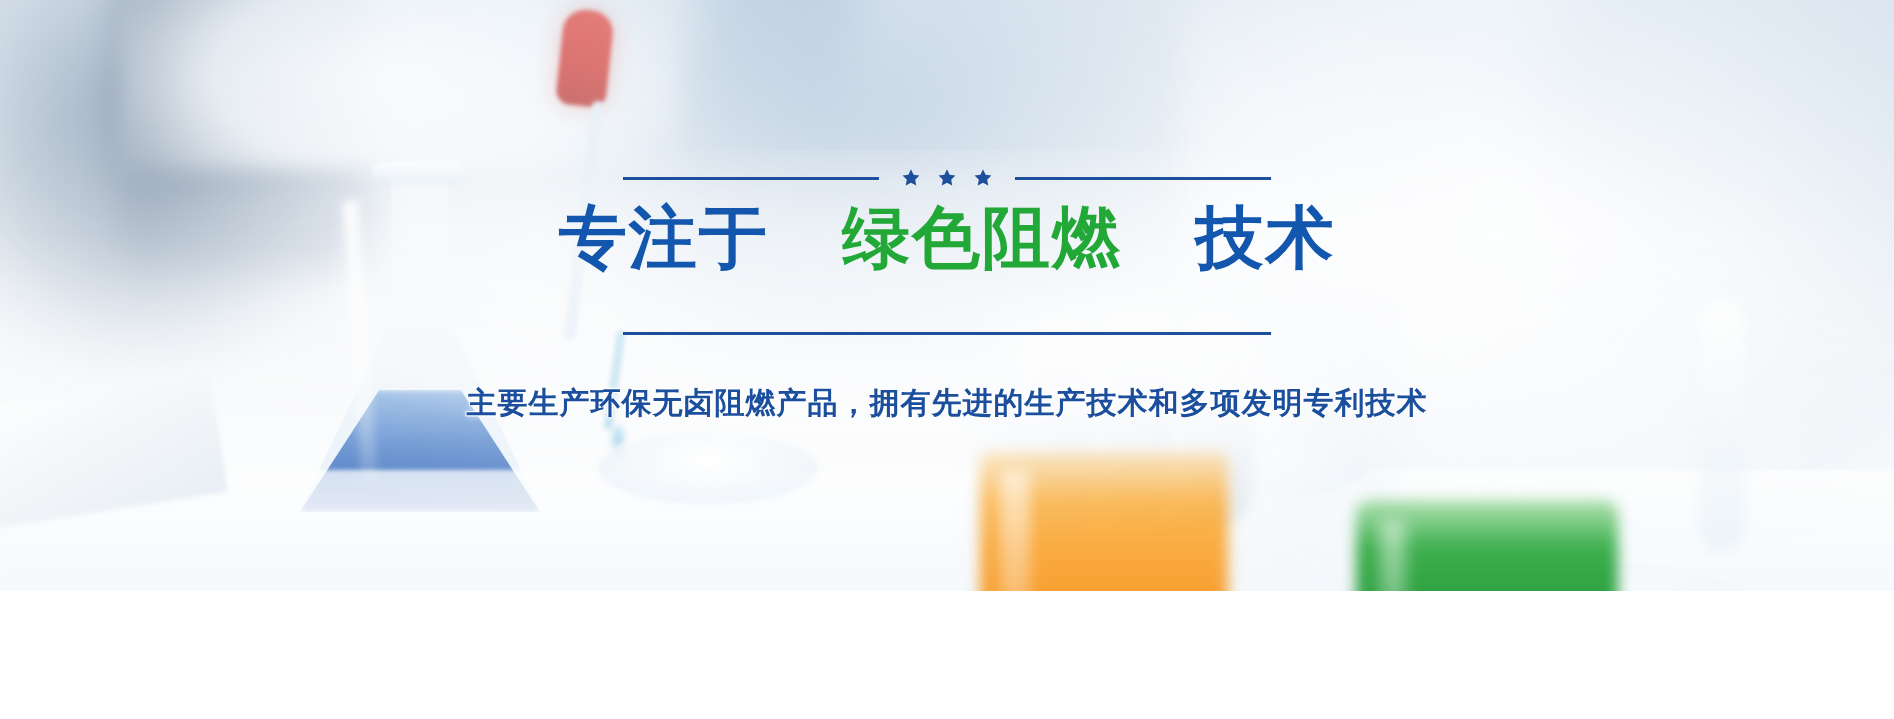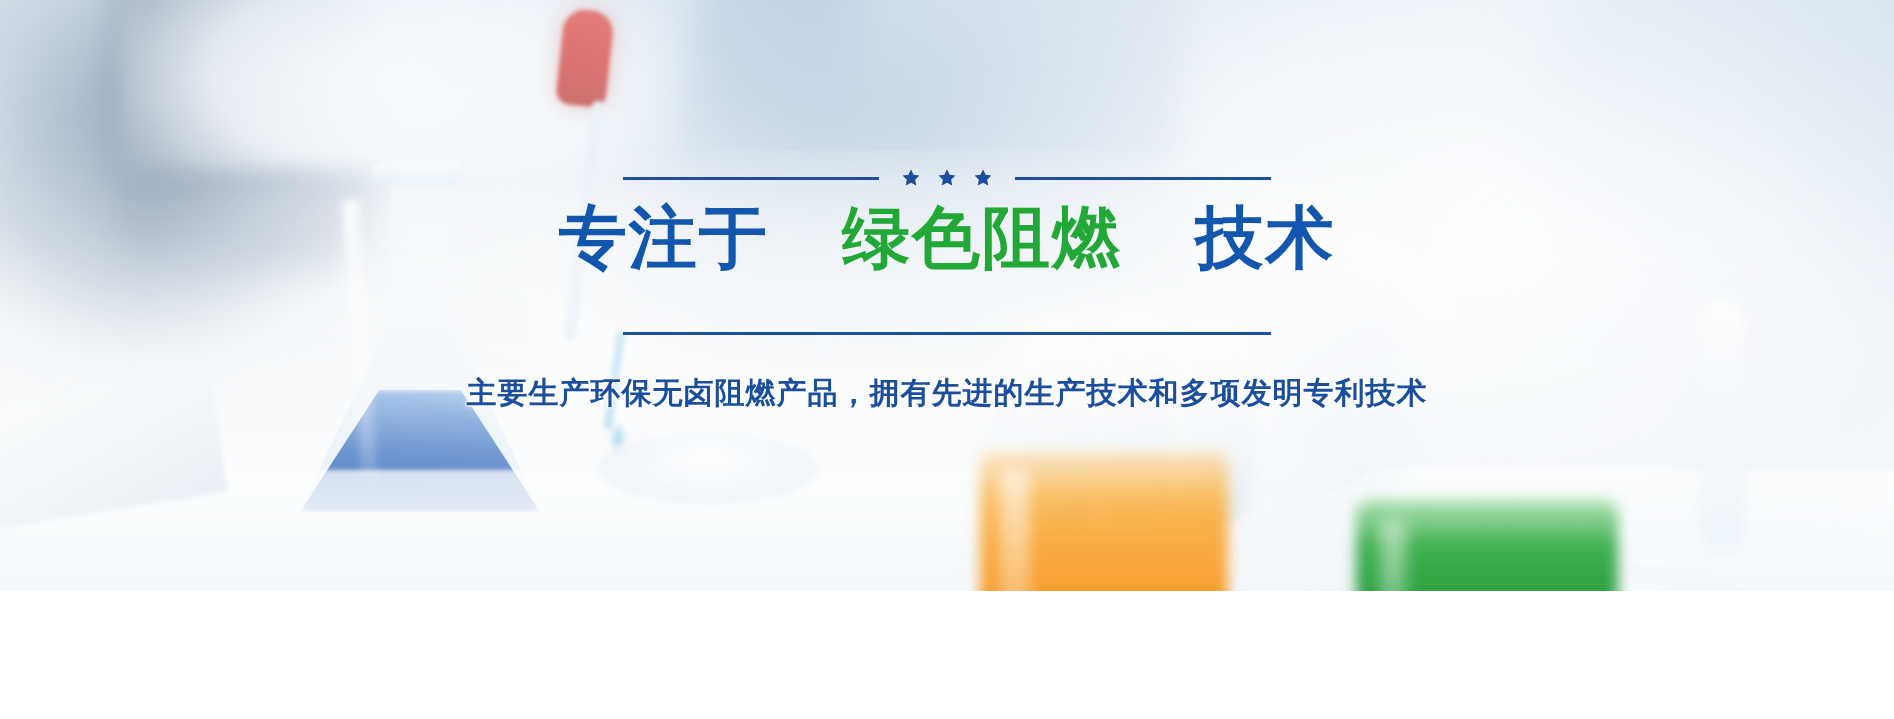--- a/index.html
+++ b/index.html
@@ -240,7 +240,7 @@
   }
 
   .tagline-cn{
-    margin-top:38px;
+    margin-top:48px;
     font-size:30px;
     font-weight:700;
     letter-spacing:1px;

